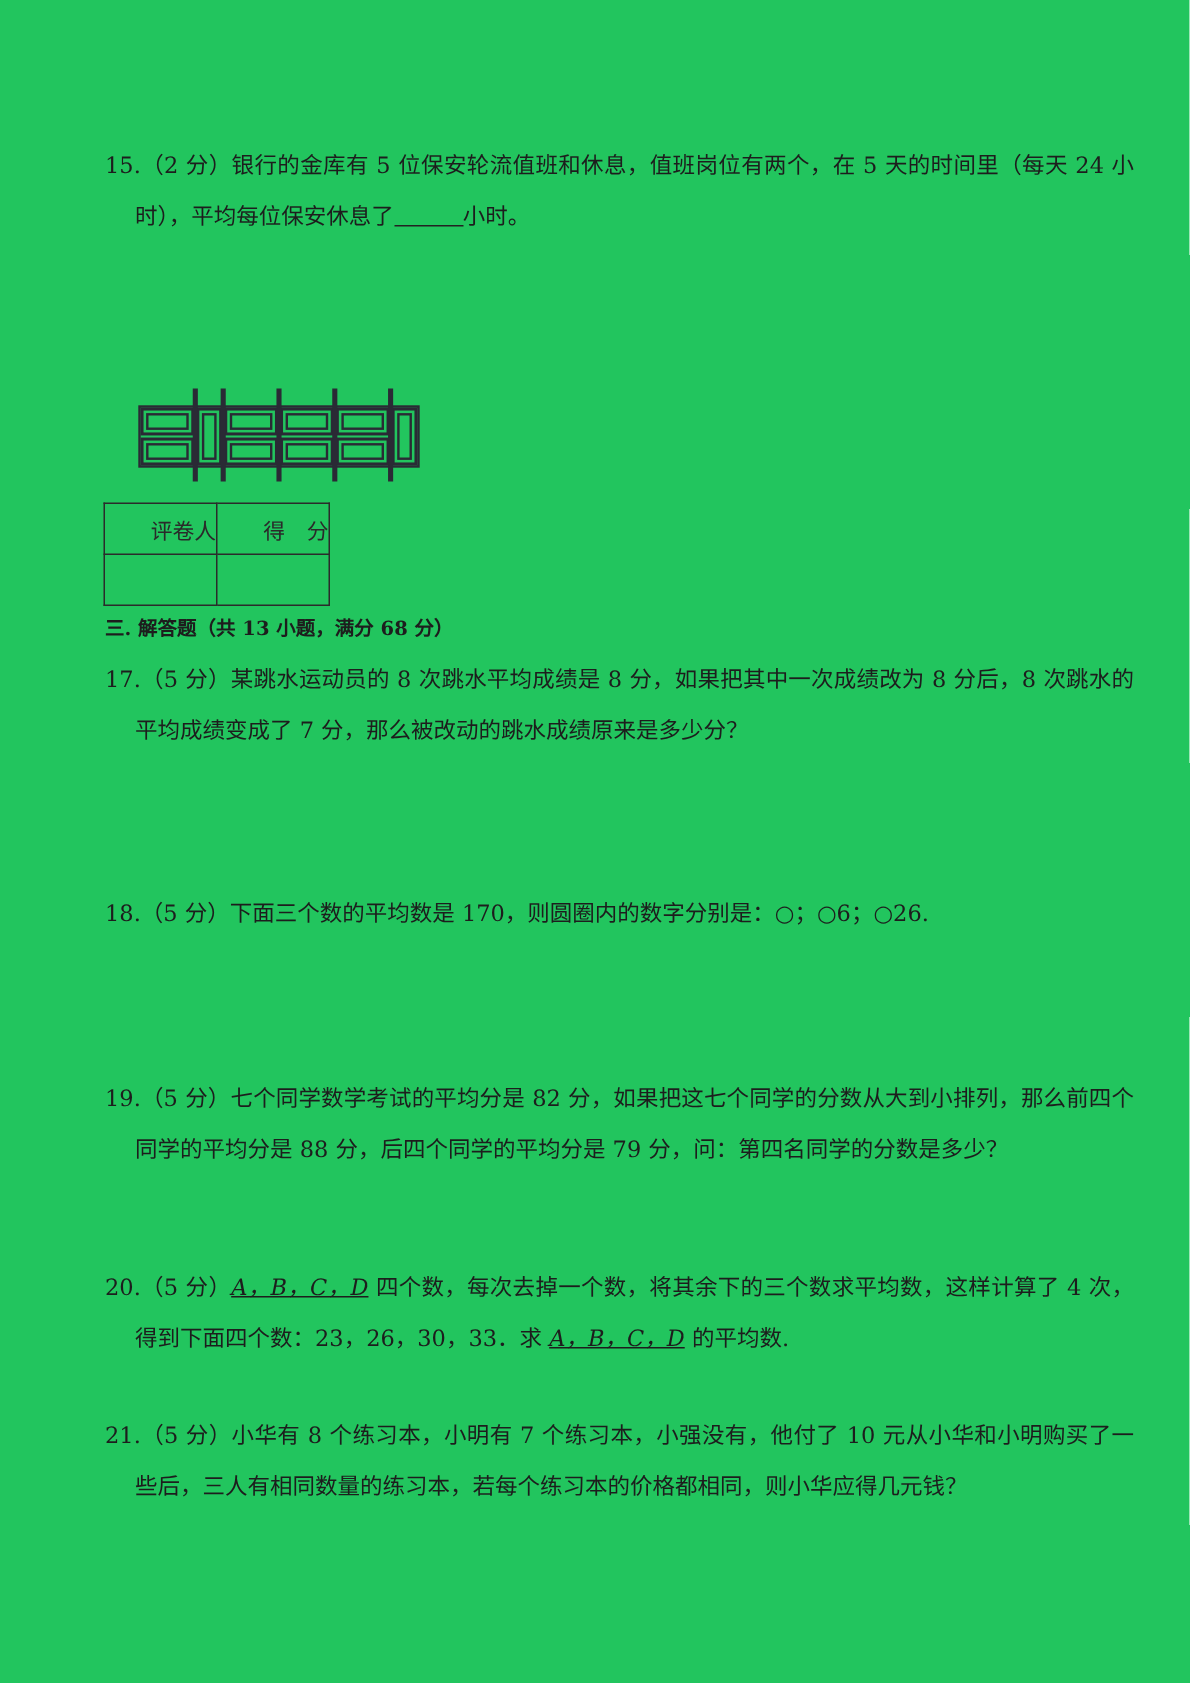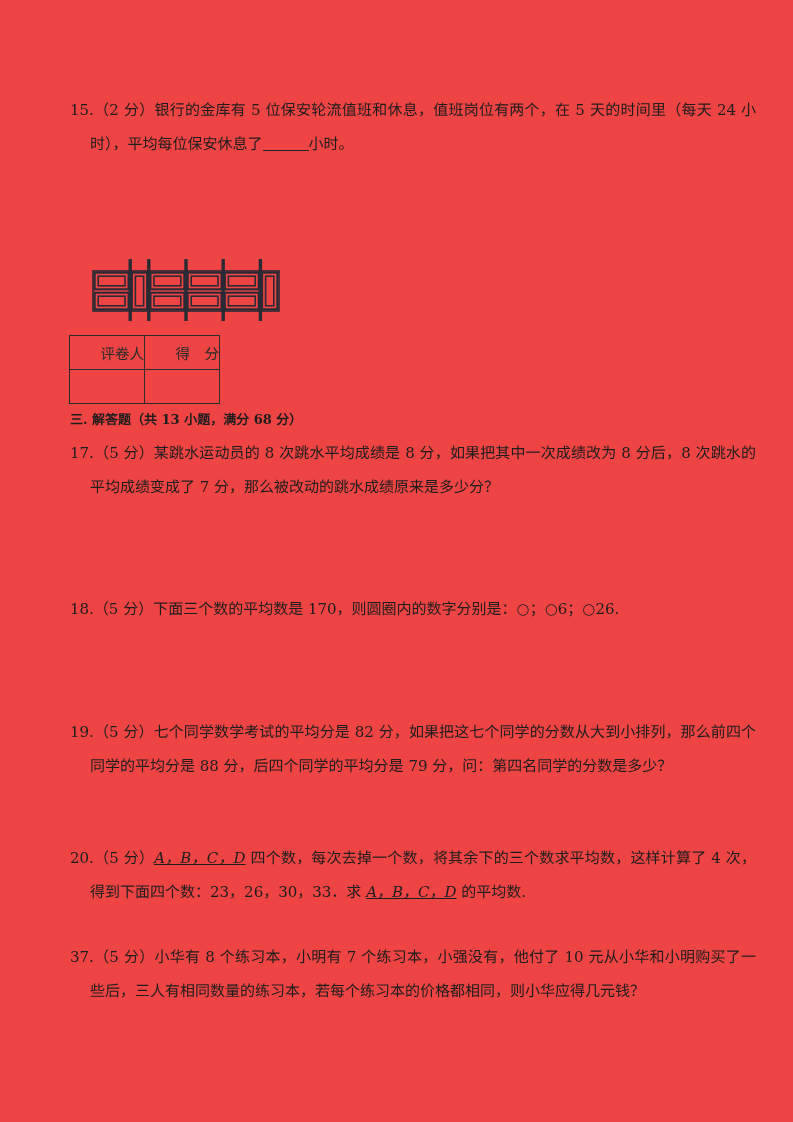--- a/index.html
+++ b/index.html
@@ -4,7 +4,7 @@
 <style>
   html,body{margin:0;padding:0;background:#ffffff;}
   .page{
-    position:relative;width:793px;height:1122px;background:#ef4444;
+    position:relative;width:793px;height:1122px;background:#22c55e;
     font-family:"DejaVu Serif","Liberation Serif",serif;
     color:#1d1d1d;overflow:hidden;
   }

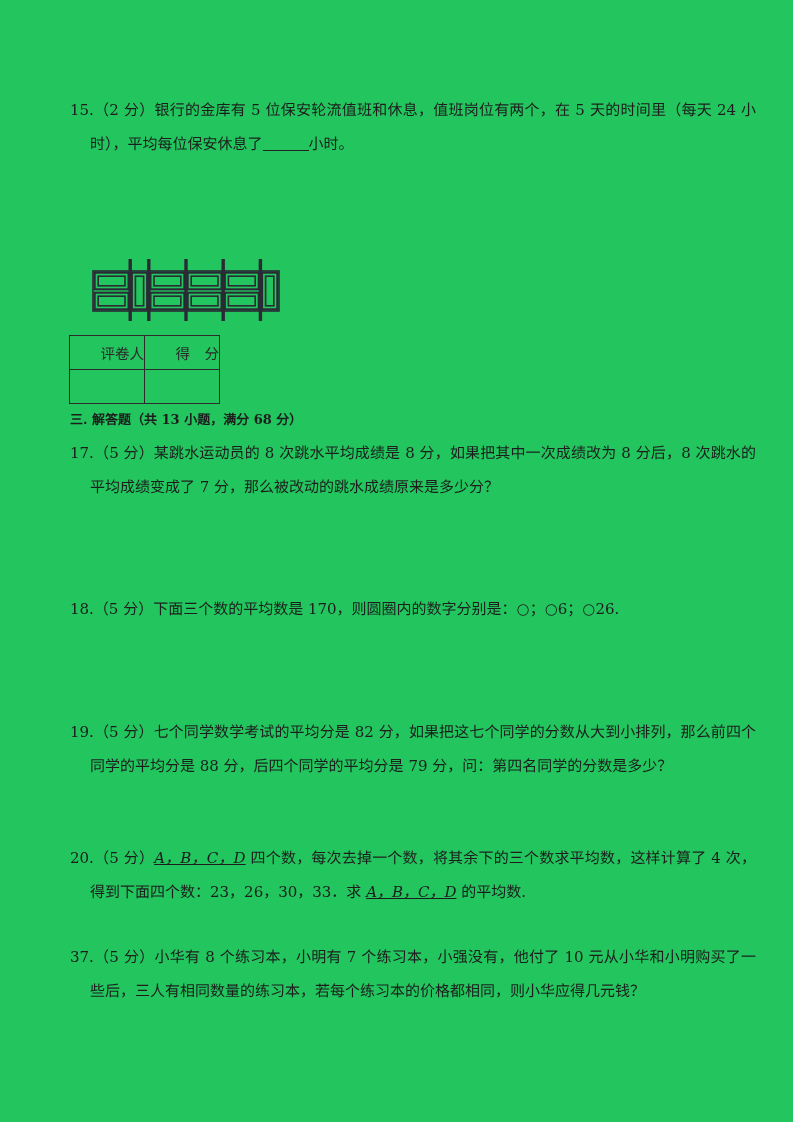--- a/index.html
+++ b/index.html
@@ -90,7 +90,7 @@
 
   <p class="q" style="top:842px"><span>20.（5 分）</span><span class="var">A，B，C，D</span><span> 四个数，每次去掉一个数，将其余下的三个数求平均数，这样计算了 4 次，得到下面四个数：23，26，30，33．求 </span><span class="var">A，B，C，D</span><span> 的平均数.</span></p>
 
-  <p class="q" style="top:941px"><span>37.（5 分）</span><span>小华有 8 个练习本，小明有 7 个练习本，小强没有，他付了 10 元从小华和小明购买了一些后，三人有相同数量的练习本，若每个练习本的价格都相同，则小华应得几元钱？</span></p>
+  <p class="q" style="top:941px"><span>21.（5 分）</span><span>小华有 8 个练习本，小明有 7 个练习本，小强没有，他付了 10 元从小华和小明购买了一些后，三人有相同数量的练习本，若每个练习本的价格都相同，则小华应得几元钱？</span></p>
 
 </div>
 

